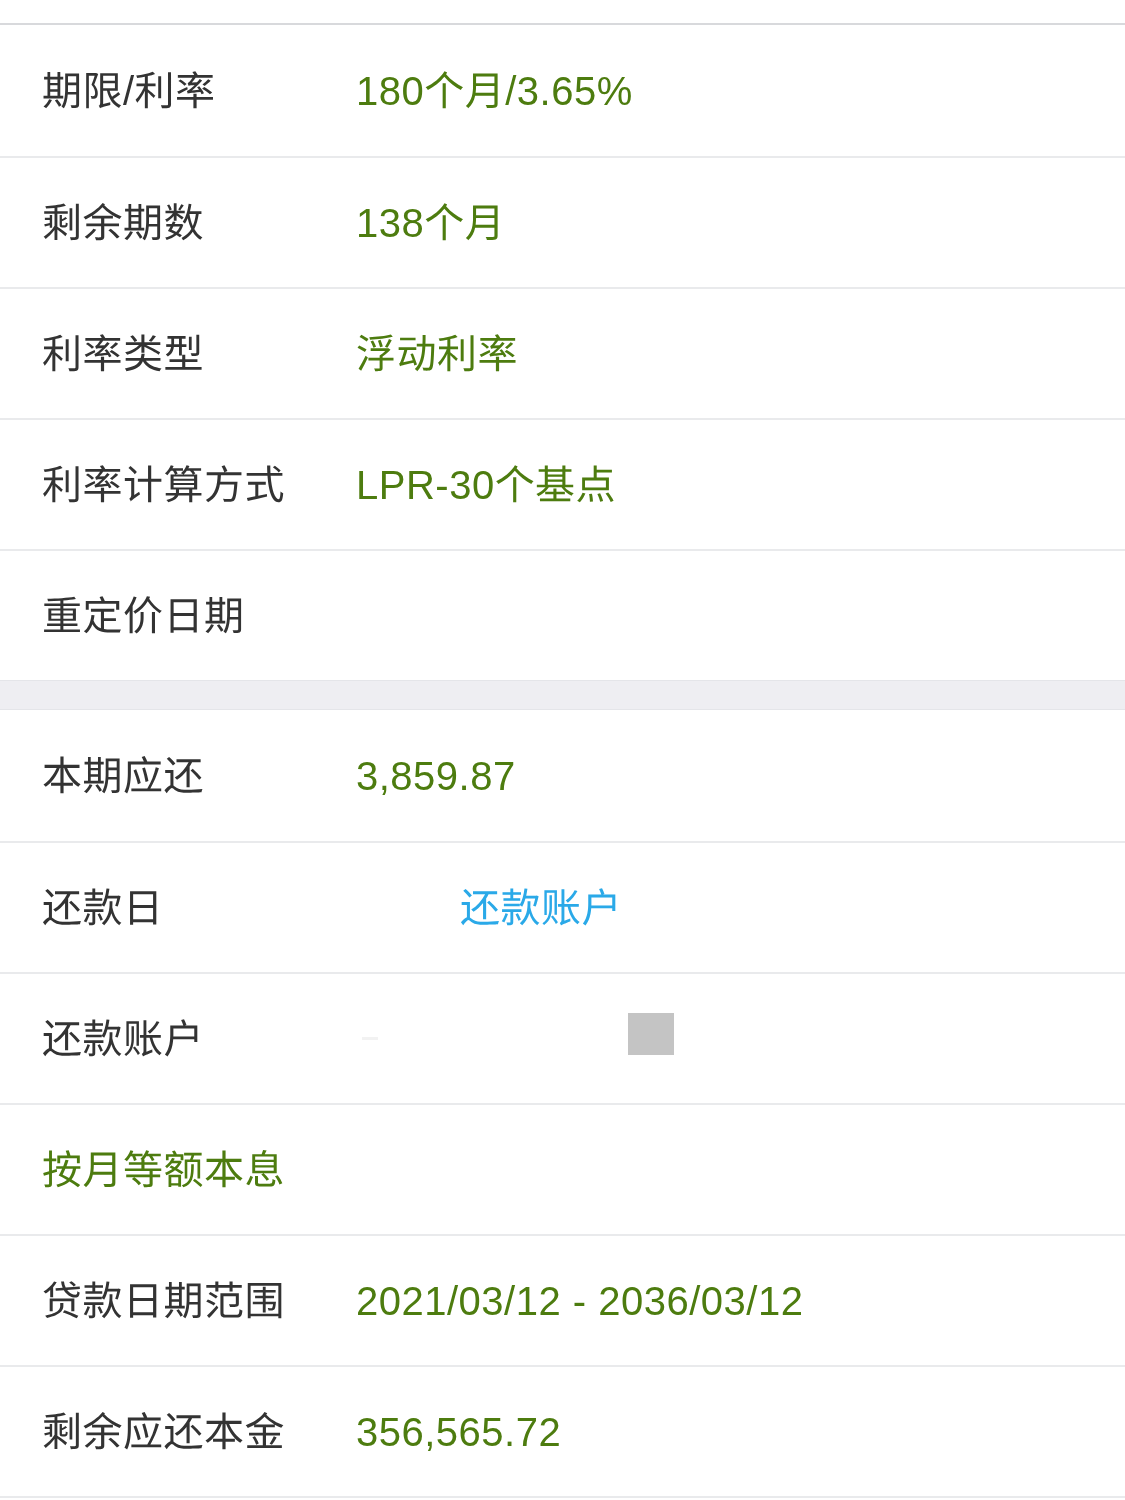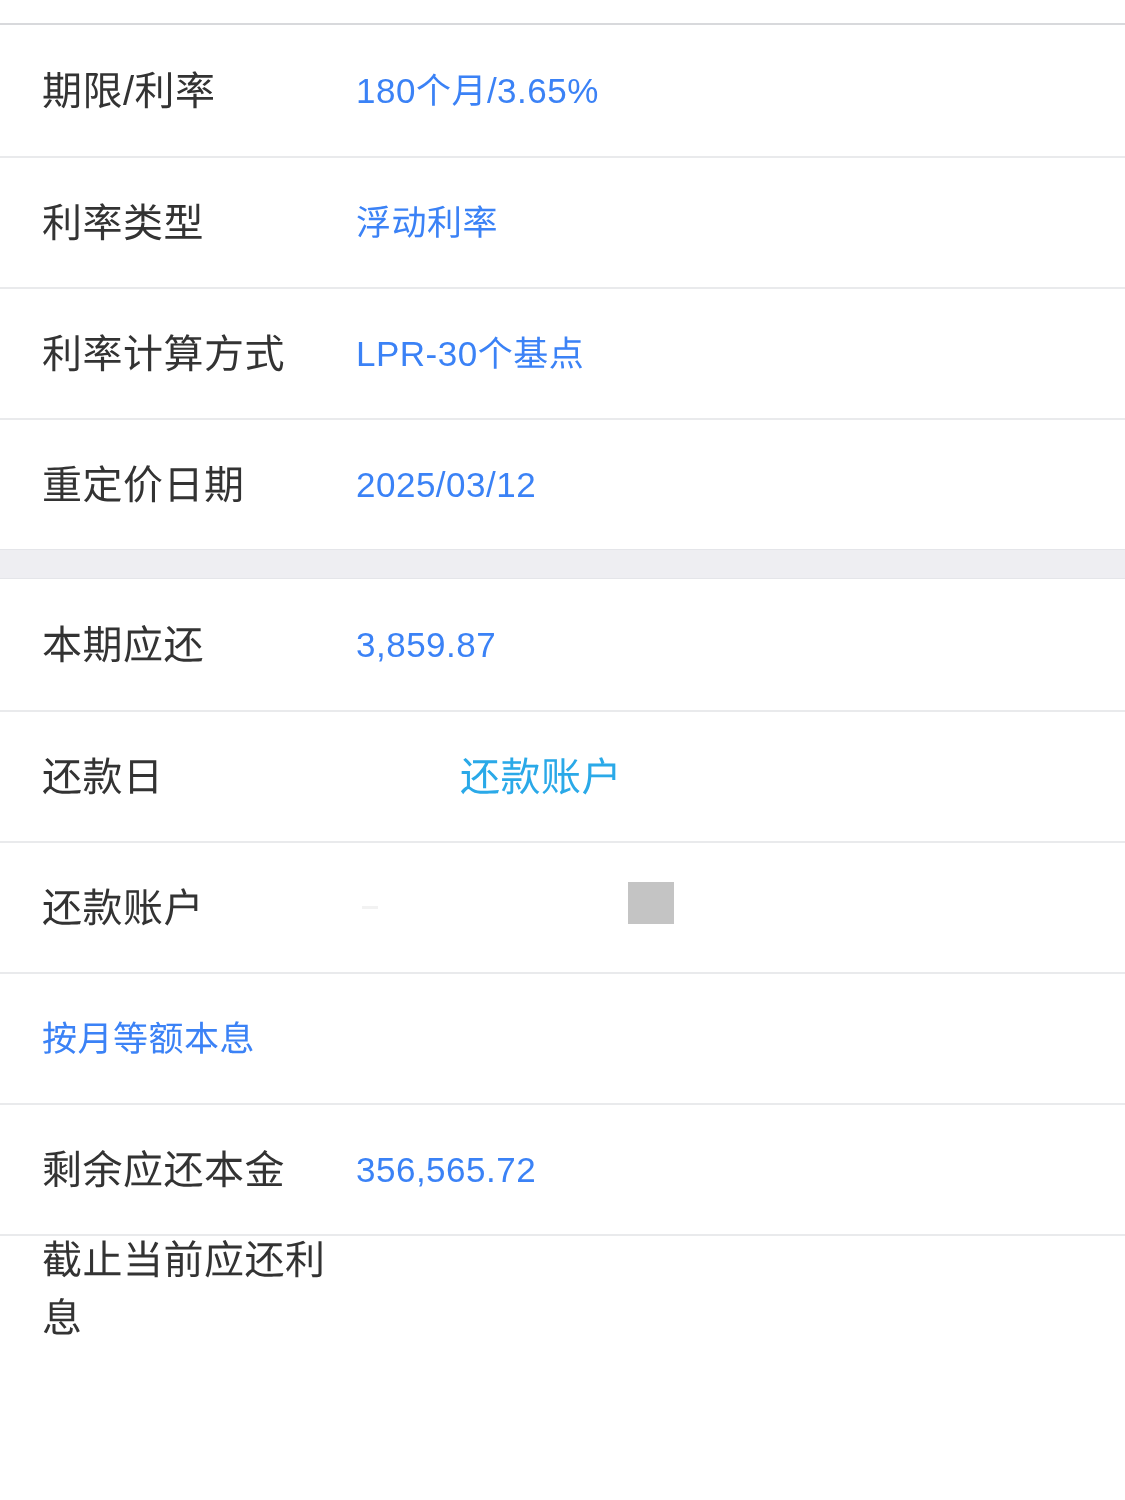--- a/index.html
+++ b/index.html
@@ -82,8 +82,8 @@
   }
 
   .row-value {
-    color: #3b82f6;
-    font-size: 35px;
+    color: #4d7c0f;
+    font-size: 40px;
     line-height: 56px;
     letter-spacing: 0.5px;
     white-space: nowrap;

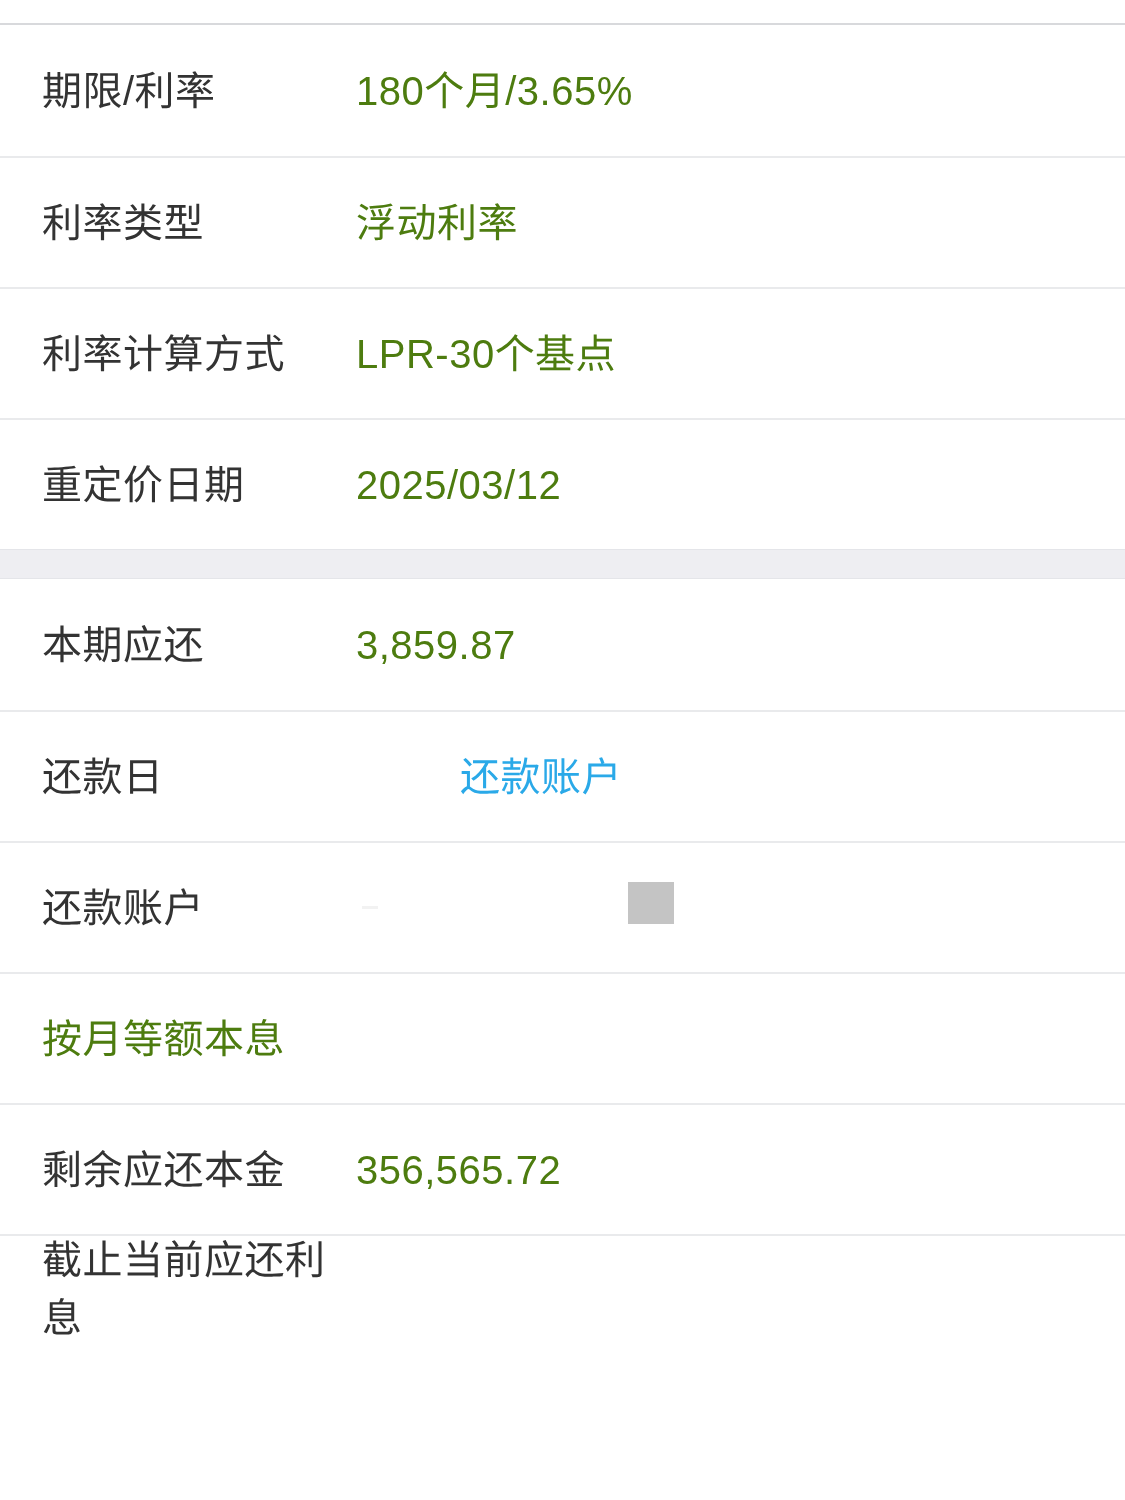--- a/index.html
+++ b/index.html
@@ -144,6 +144,10 @@
       <div class="row-value">180个月/3.65%</div>
     </div>
 
+    <div class="row">
+      <div class="row-label">剩余期数</div>
+      <div class="row-value">138个月</div>
+    </div>
 
     <div class="row">
       <div class="row-label">利率类型</div>

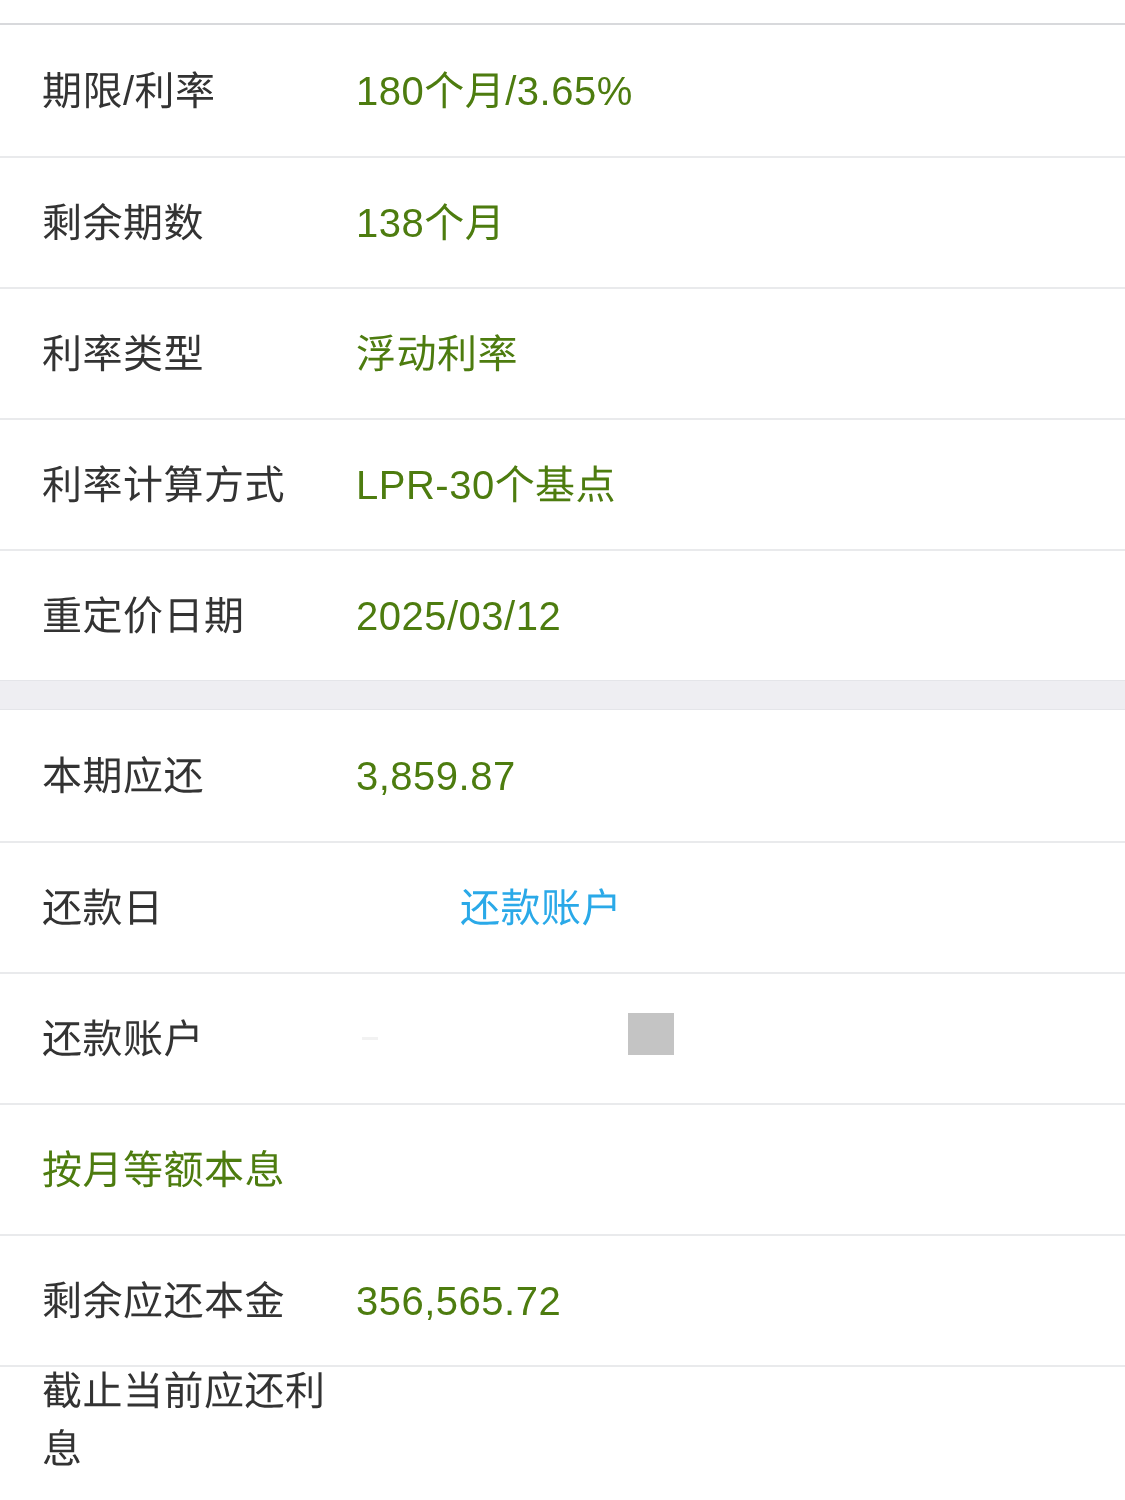--- a/index.html
+++ b/index.html
@@ -161,7 +161,6 @@
 
     <div class="row">
       <div class="row-label">重定价日期</div>
-      <div class="row-value">2025/03/12</div>
     </div>
 
   </div>

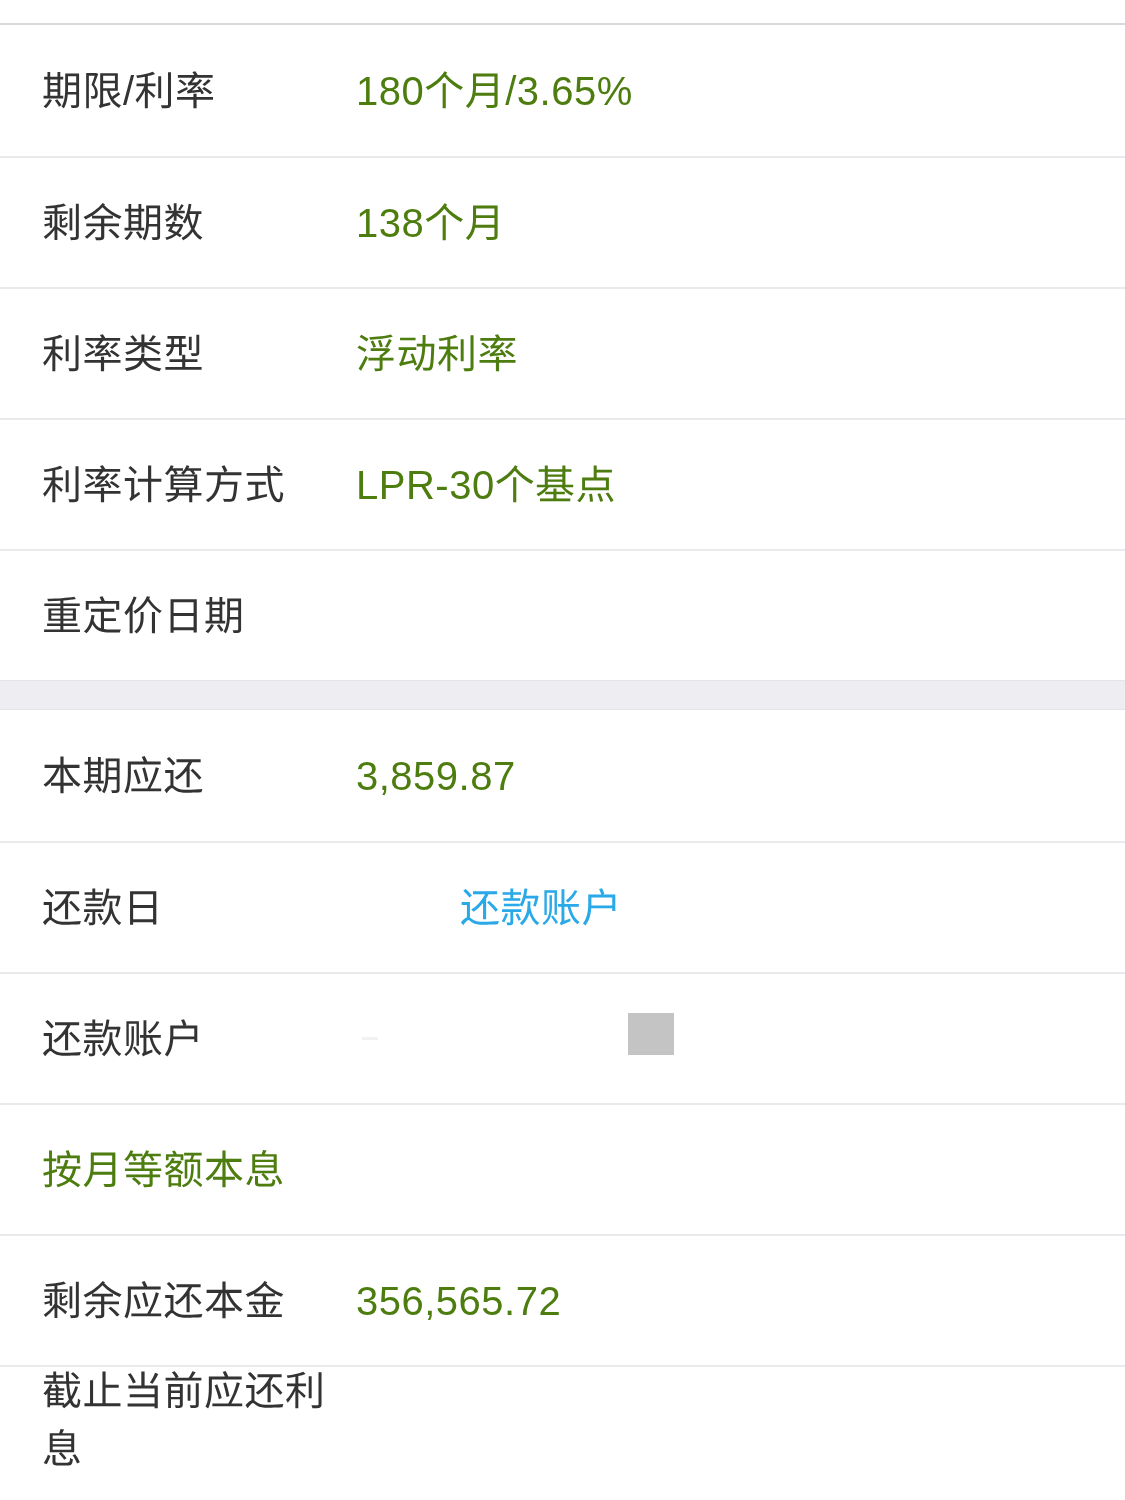--- a/index.html
+++ b/index.html
@@ -191,6 +191,10 @@
       <div class="row-value">按月等额本息</div>
     </div>
 
+    <div class="row">
+      <div class="row-label">贷款日期范围</div>
+      <div class="row-value">2021/03/12 - 2036/03/12</div>
+    </div>
 
     <div class="row">
       <div class="row-label">剩余应还本金</div>

